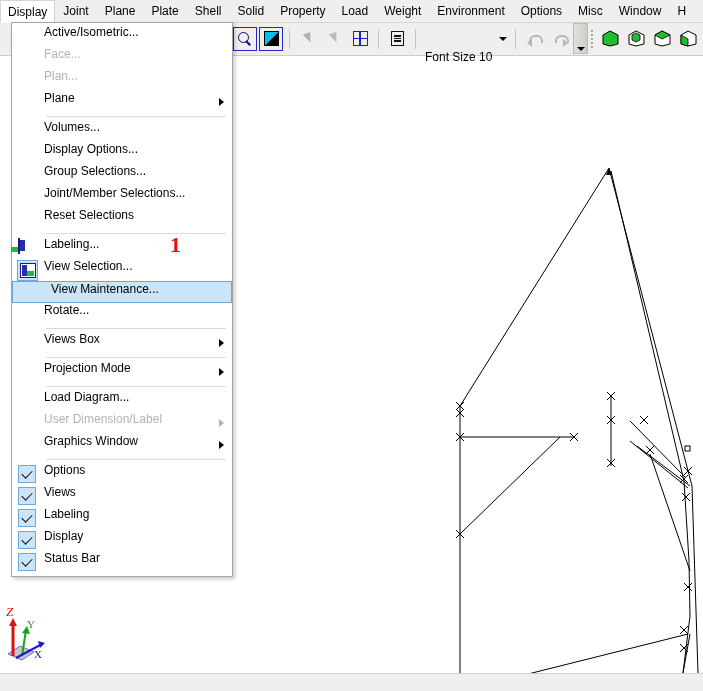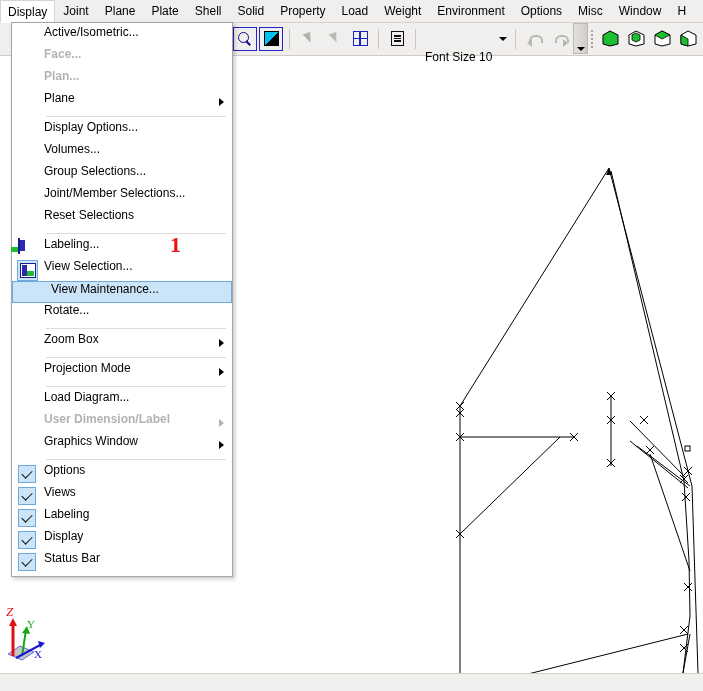--- a/index.html
+++ b/index.html
@@ -168,7 +168,7 @@
     white-space: nowrap;
     cursor: default;
   }
-  .dd-item.disabled { color: #b3b3b3; font-weight: bold; }
+  .dd-item.disabled { color: #b3b3b3; }
   .dd-item.selected {
     background: #cce4f7;
     border: 1px solid #6fa8dc;

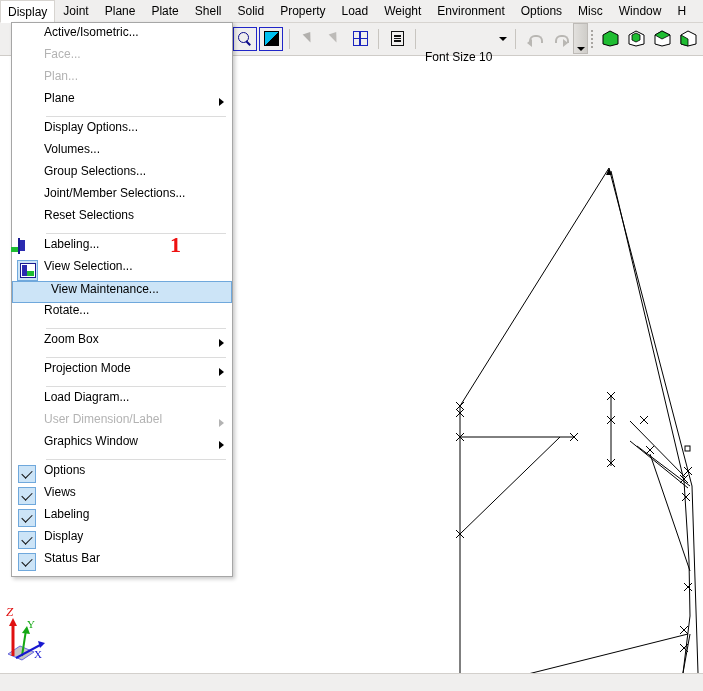--- a/index.html
+++ b/index.html
@@ -500,10 +500,10 @@
     <div class="dd-sep"></div>
 
     <div class="dd-item">
+      <span class="lbl">Volumes...</span>
+    </div>
+    <div class="dd-item">
       <span class="lbl">Display Options...</span>
-    </div>
-    <div class="dd-item">
-      <span class="lbl">Volumes...</span>
     </div>
     <div class="dd-item">
       <span class="lbl">Group Selections...</span>

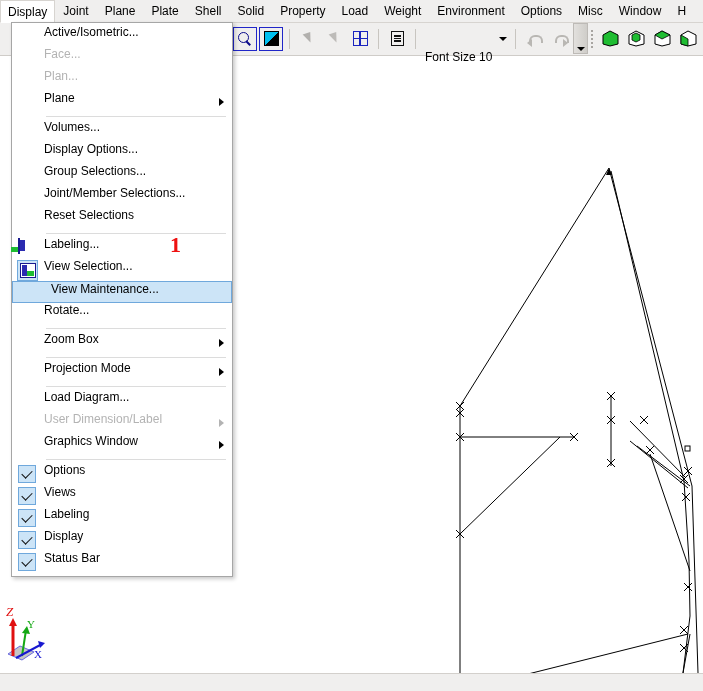--- a/index.html
+++ b/index.html
@@ -537,7 +537,7 @@
     <div class="dd-sep"></div>
 
     <div class="dd-item">
-      <span class="lbl">Zoom Box</span>
+      <span class="lbl">Views Box</span>
       <span class="dd-arrow"></span>
     </div>
 

